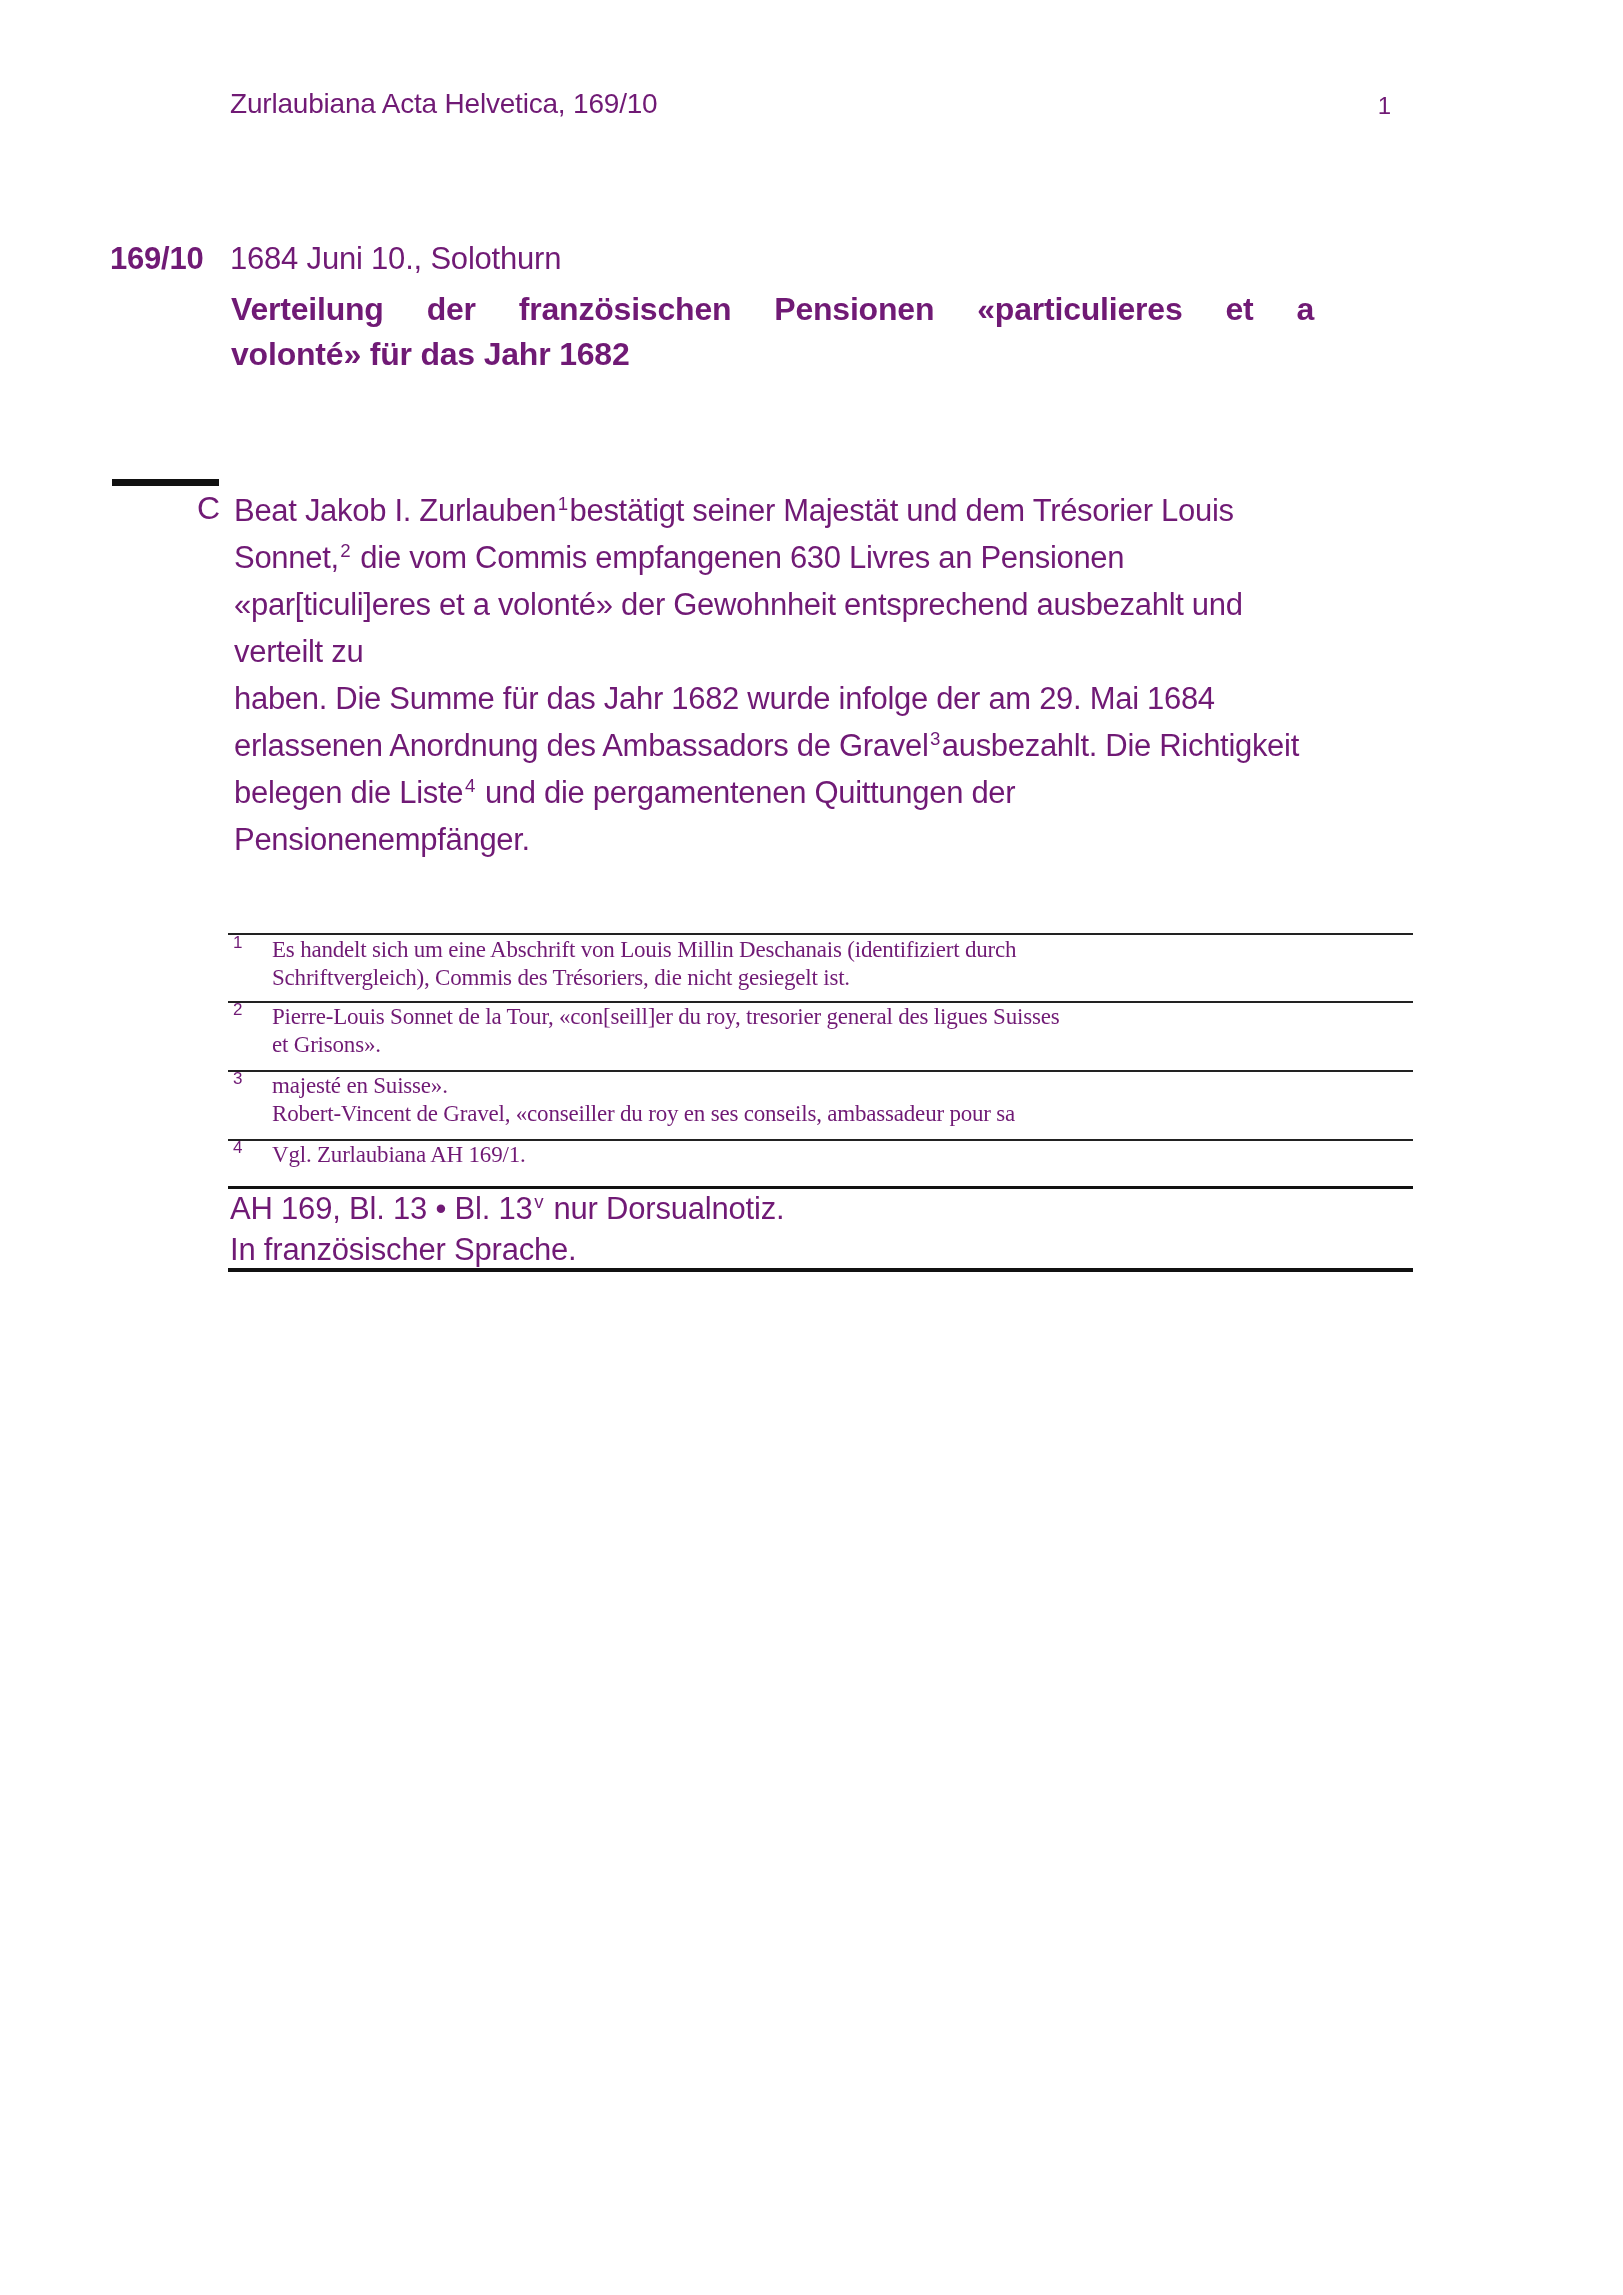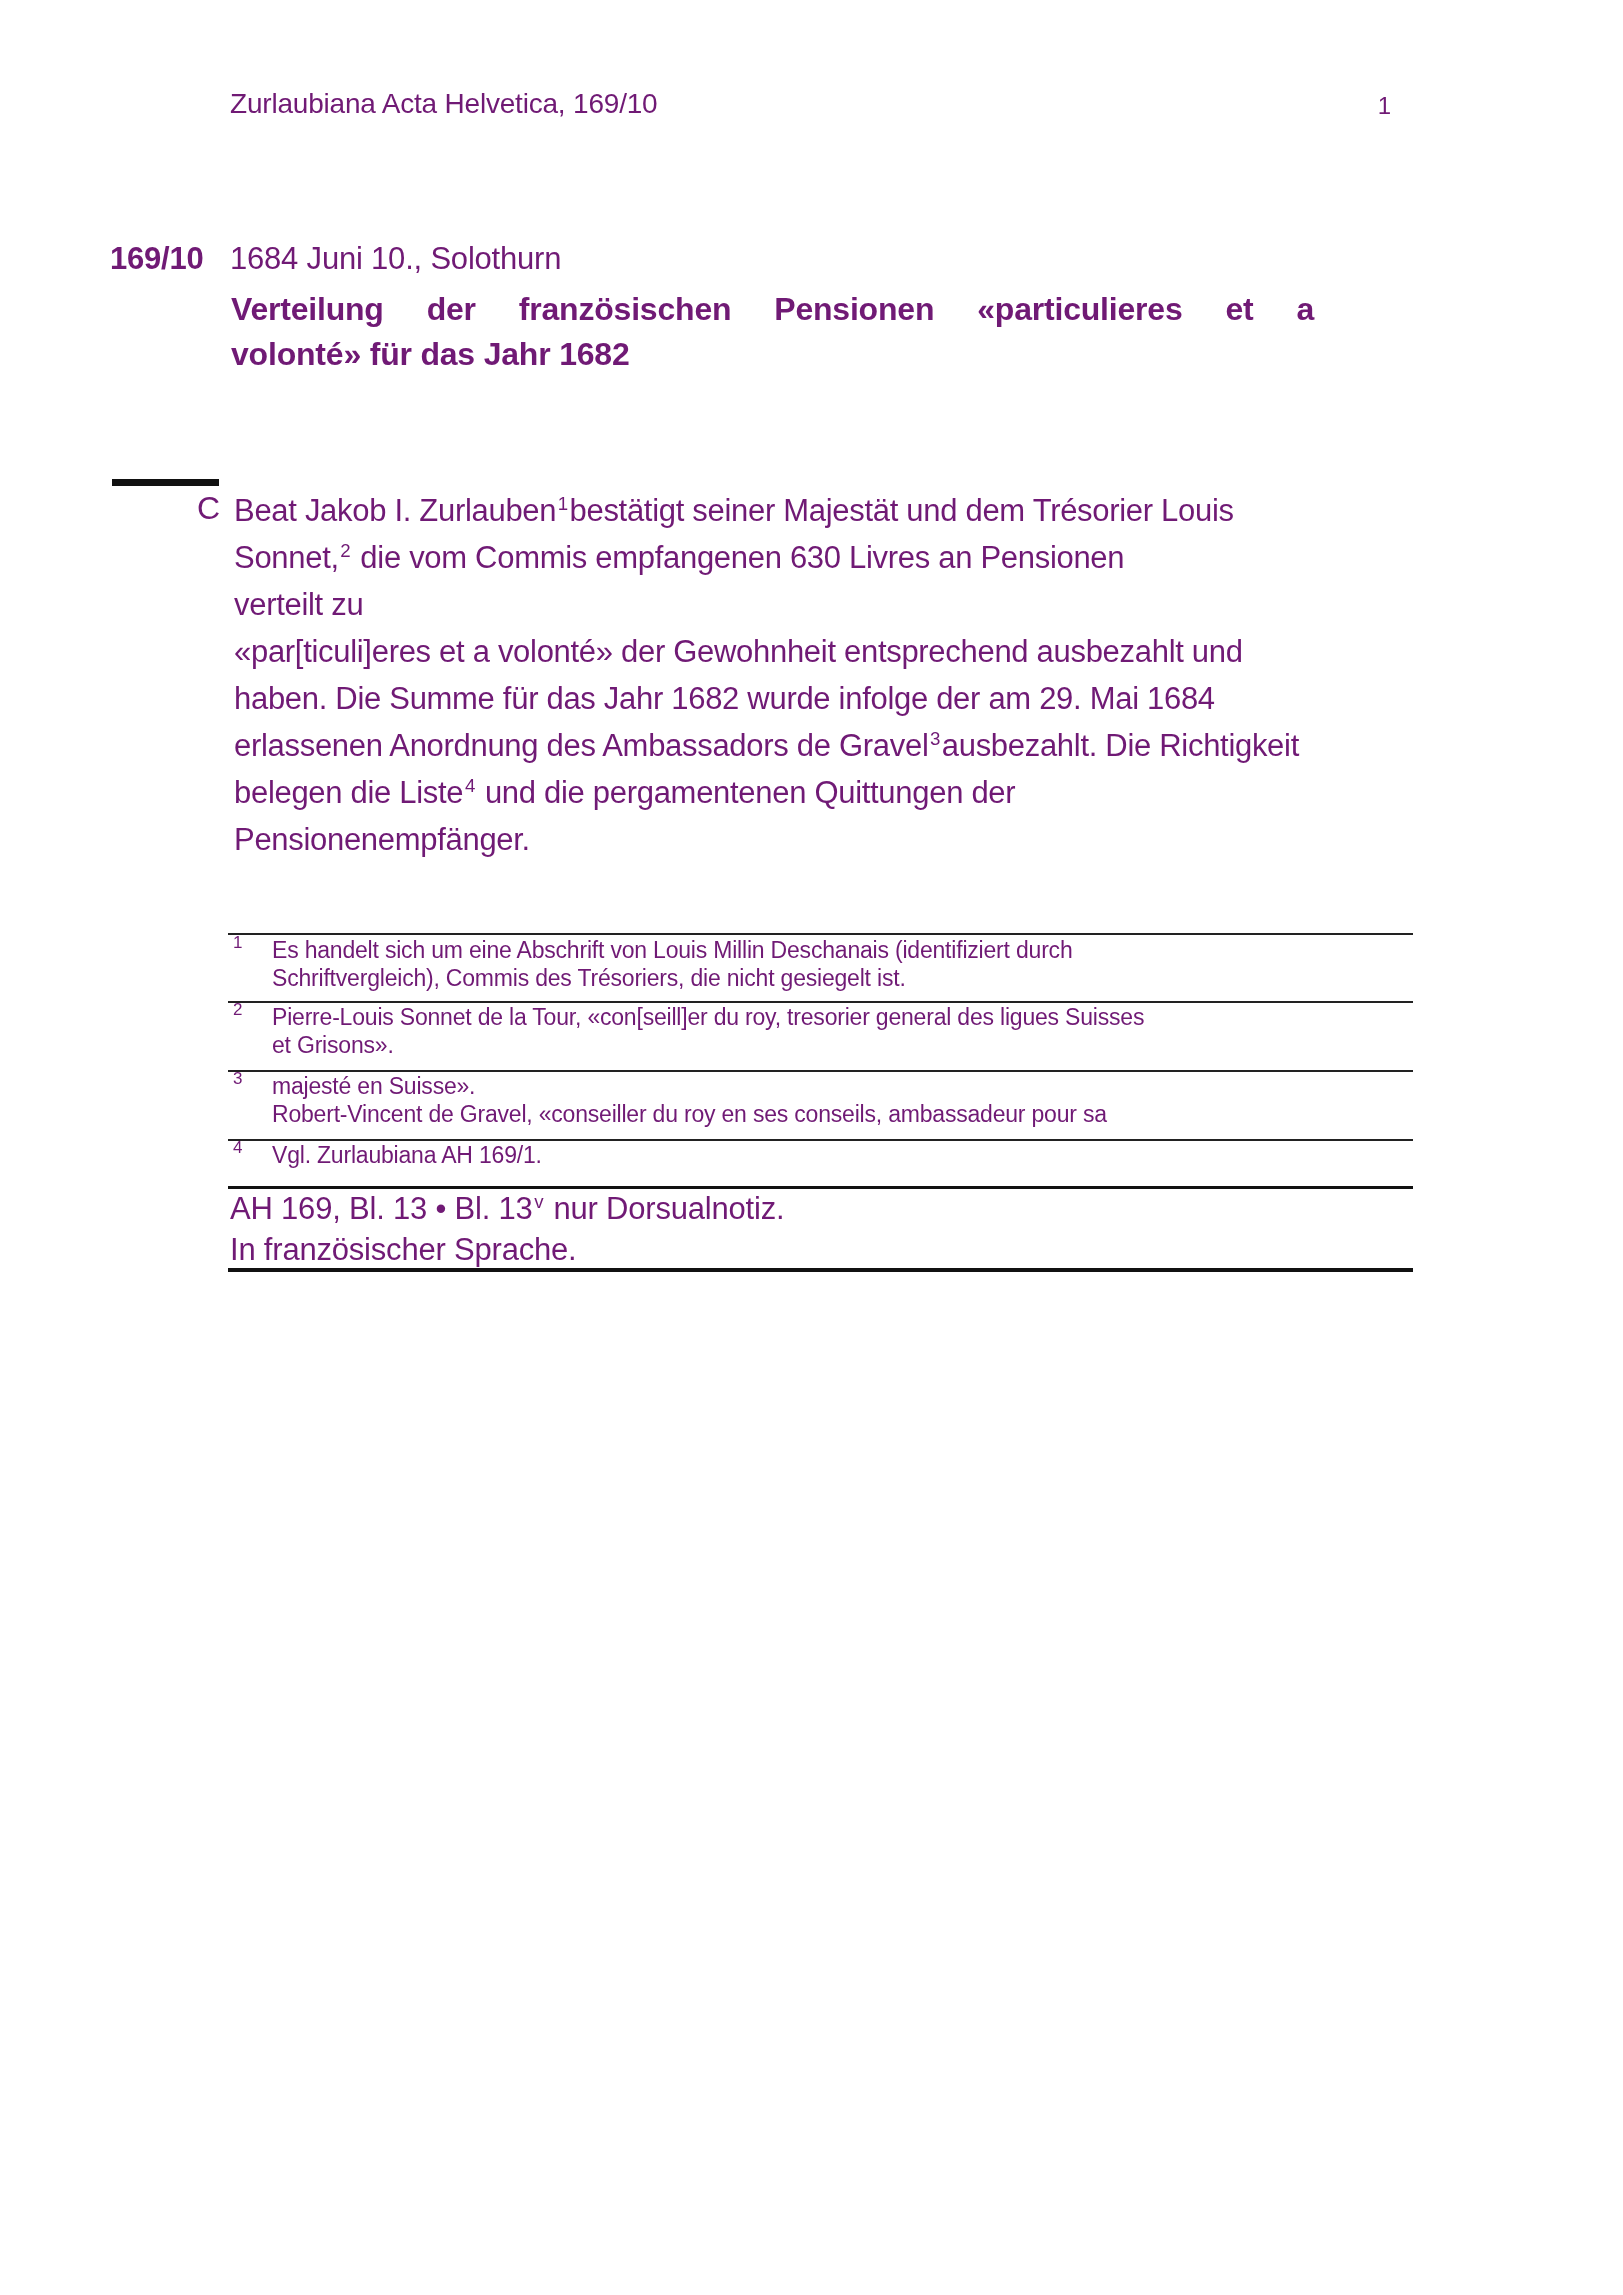--- a/index.html
+++ b/index.html
@@ -64,8 +64,8 @@
   <div class="abs body">
     <div class="b-line"><span>Beat Jakob I. Zurlauben</span><sup>1</sup><span>bestätigt seiner Majestät und dem Trésorier Louis</span></div>
     <div class="b-line"><span>Sonnet,</span><sup>2</sup><span> die vom Commis empfangenen 630 Livres an Pensionen</span></div>
+    <div class="b-line"><span>«par[ticuli]eres et a volonté» der Gewohnheit entsprechend ausbezahlt und</span></div>
     <div class="b-line"><span>verteilt zu</span></div>
-    <div class="b-line"><span>«par[ticuli]eres et a volonté» der Gewohnheit entsprechend ausbezahlt und</span></div>
     <div class="b-line"><span>haben. Die Summe für das Jahr 1682 wurde infolge der am 29. Mai 1684</span></div>
     <div class="b-line"><span>erlassenen Anordnung des Ambassadors de Gravel</span><sup>3</sup><span>ausbezahlt. Die Richtigkeit</span></div>
     <div class="b-line"><span>belegen die Liste</span><sup>4</sup><span> und die pergamentenen Quittungen der</span></div>

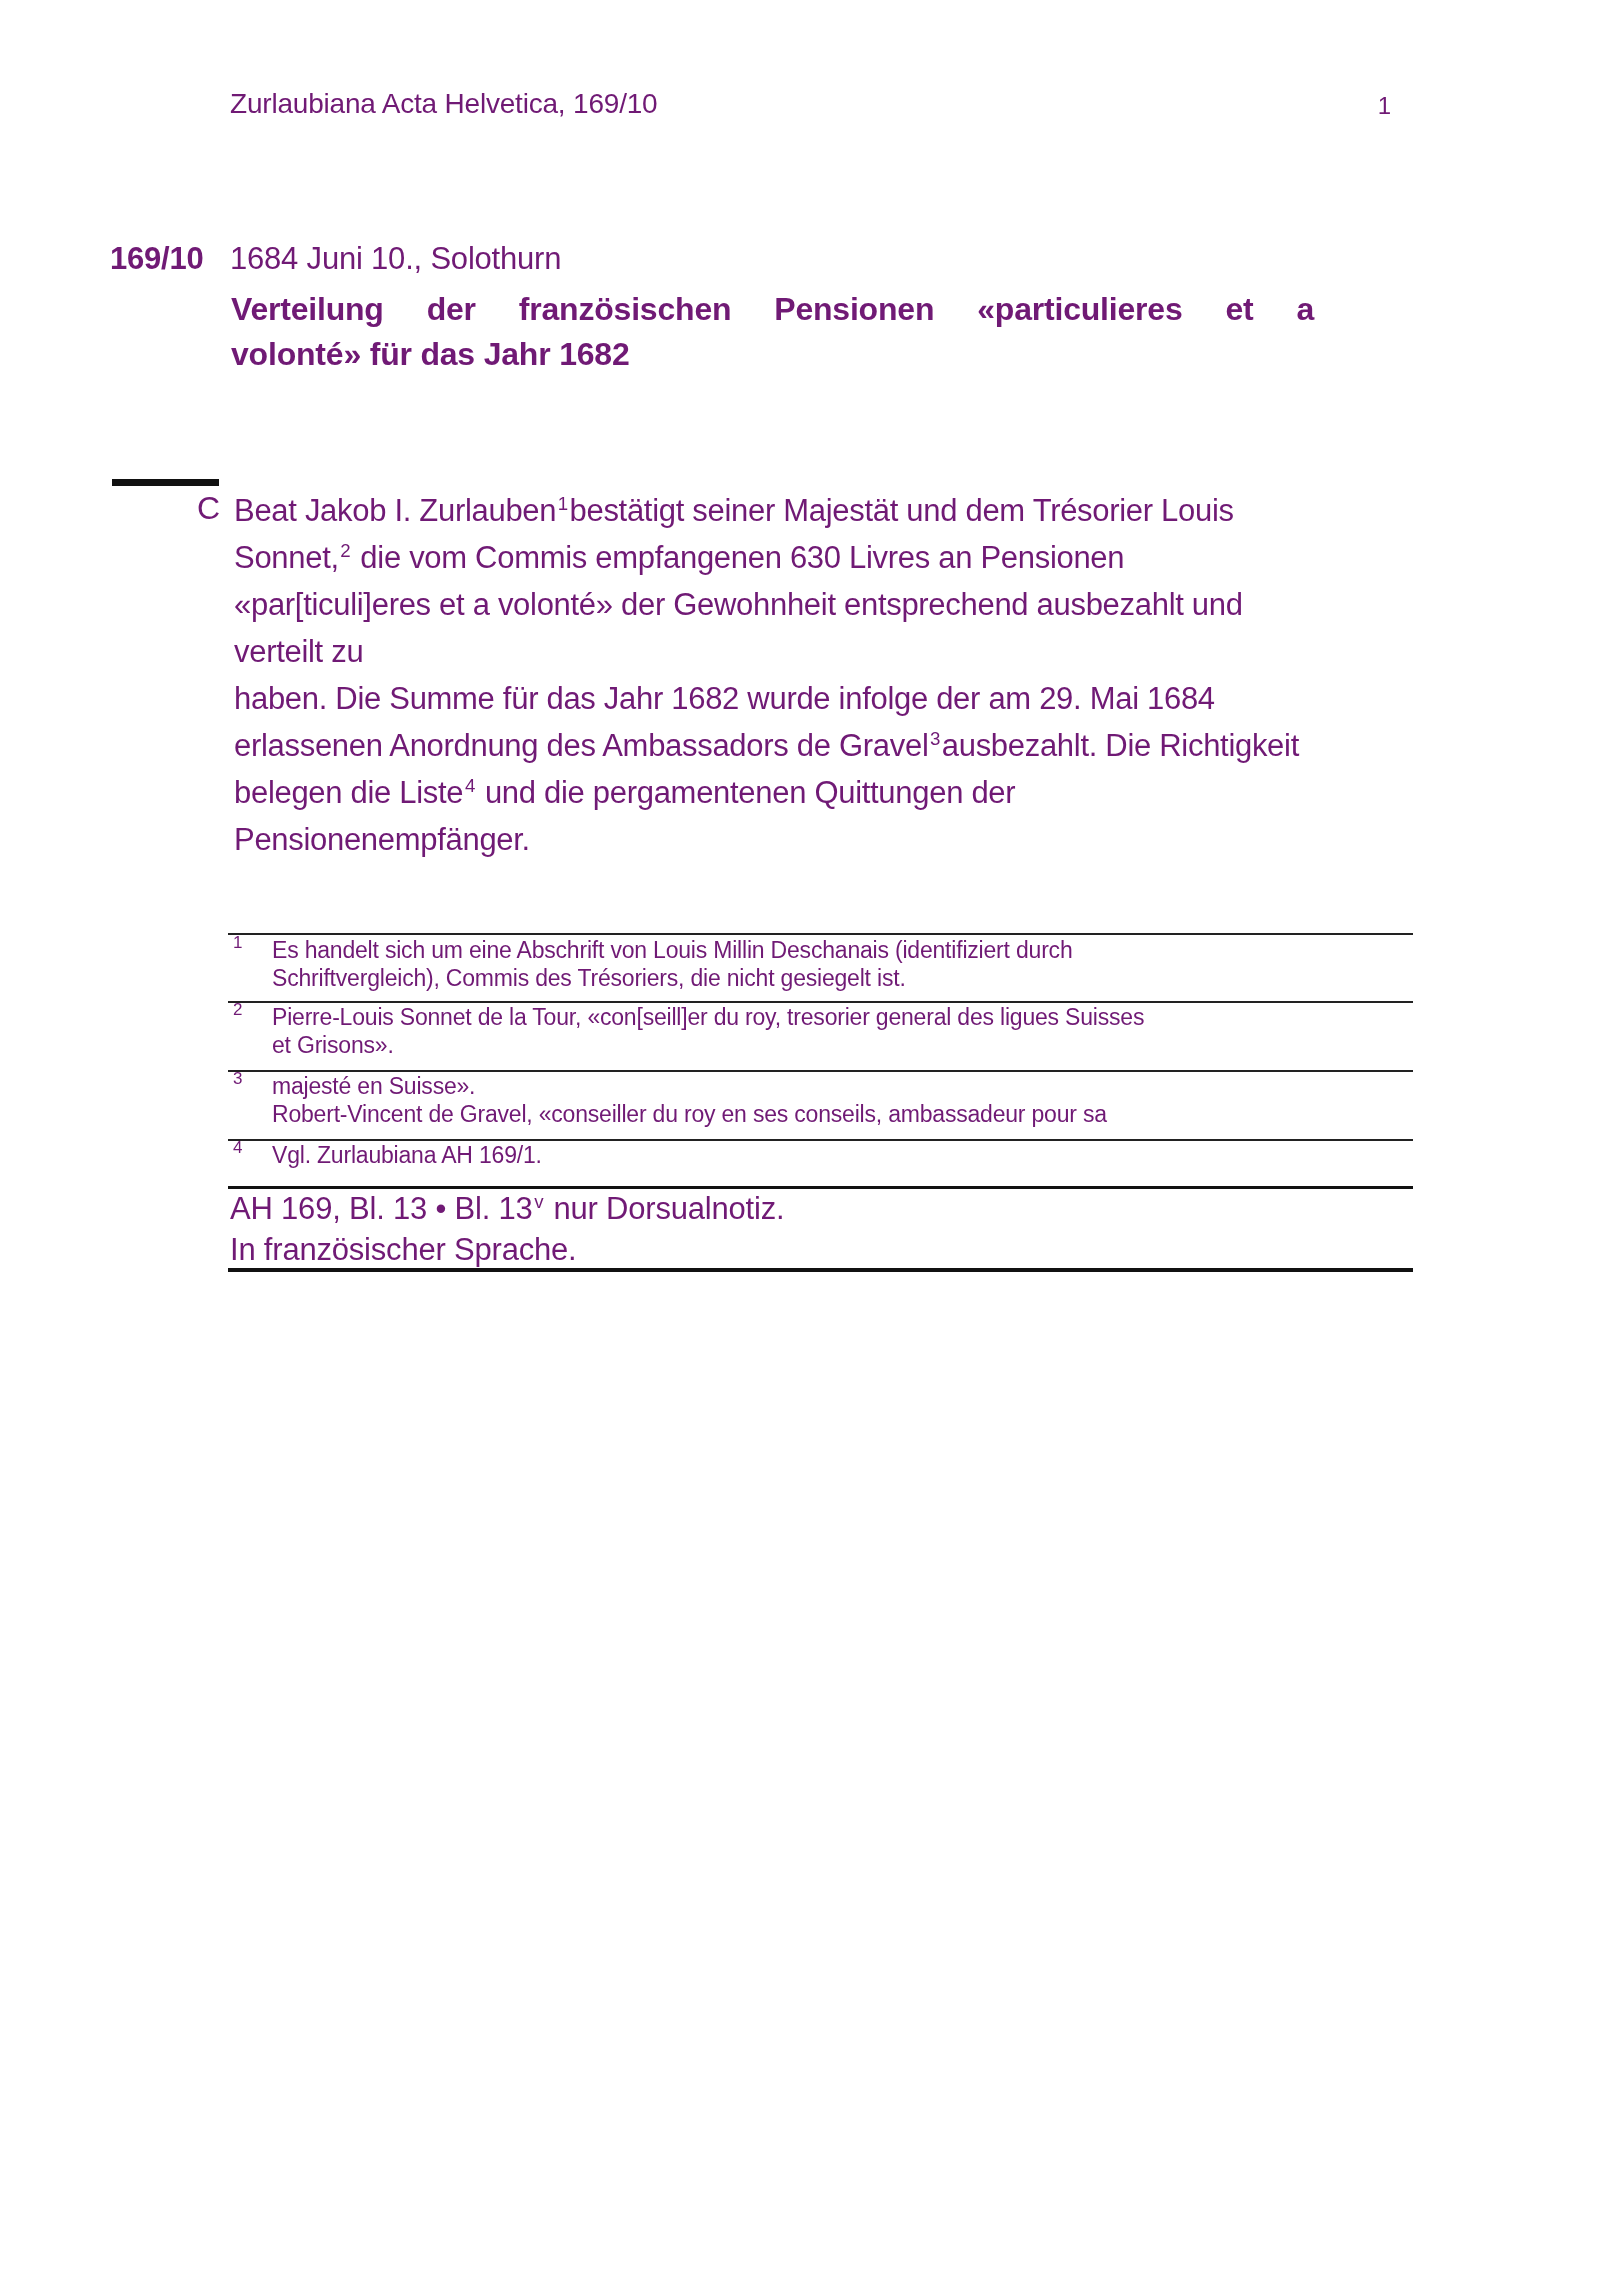--- a/index.html
+++ b/index.html
@@ -37,7 +37,7 @@
   .fn{left:233px;width:1185px;font-size:23px;line-height:28px;letter-spacing:-0.2px;}
   .fn-num{position:absolute;left:0;top:-4.9px;font-size:17px;line-height:23px;}
   .fn-text{position:absolute;left:39px;top:0;width:1104px;}
-  .fn-line{white-space:nowrap;}
+  .fn-line{white-space:nowrap;font-family:Liberation Serif, serif;}
   
   .prov{left:230px;top:1188px;width:1185px;font-size:31px;line-height:41px;letter-spacing:-0.2px;}
   .p-line{white-space:nowrap;}

